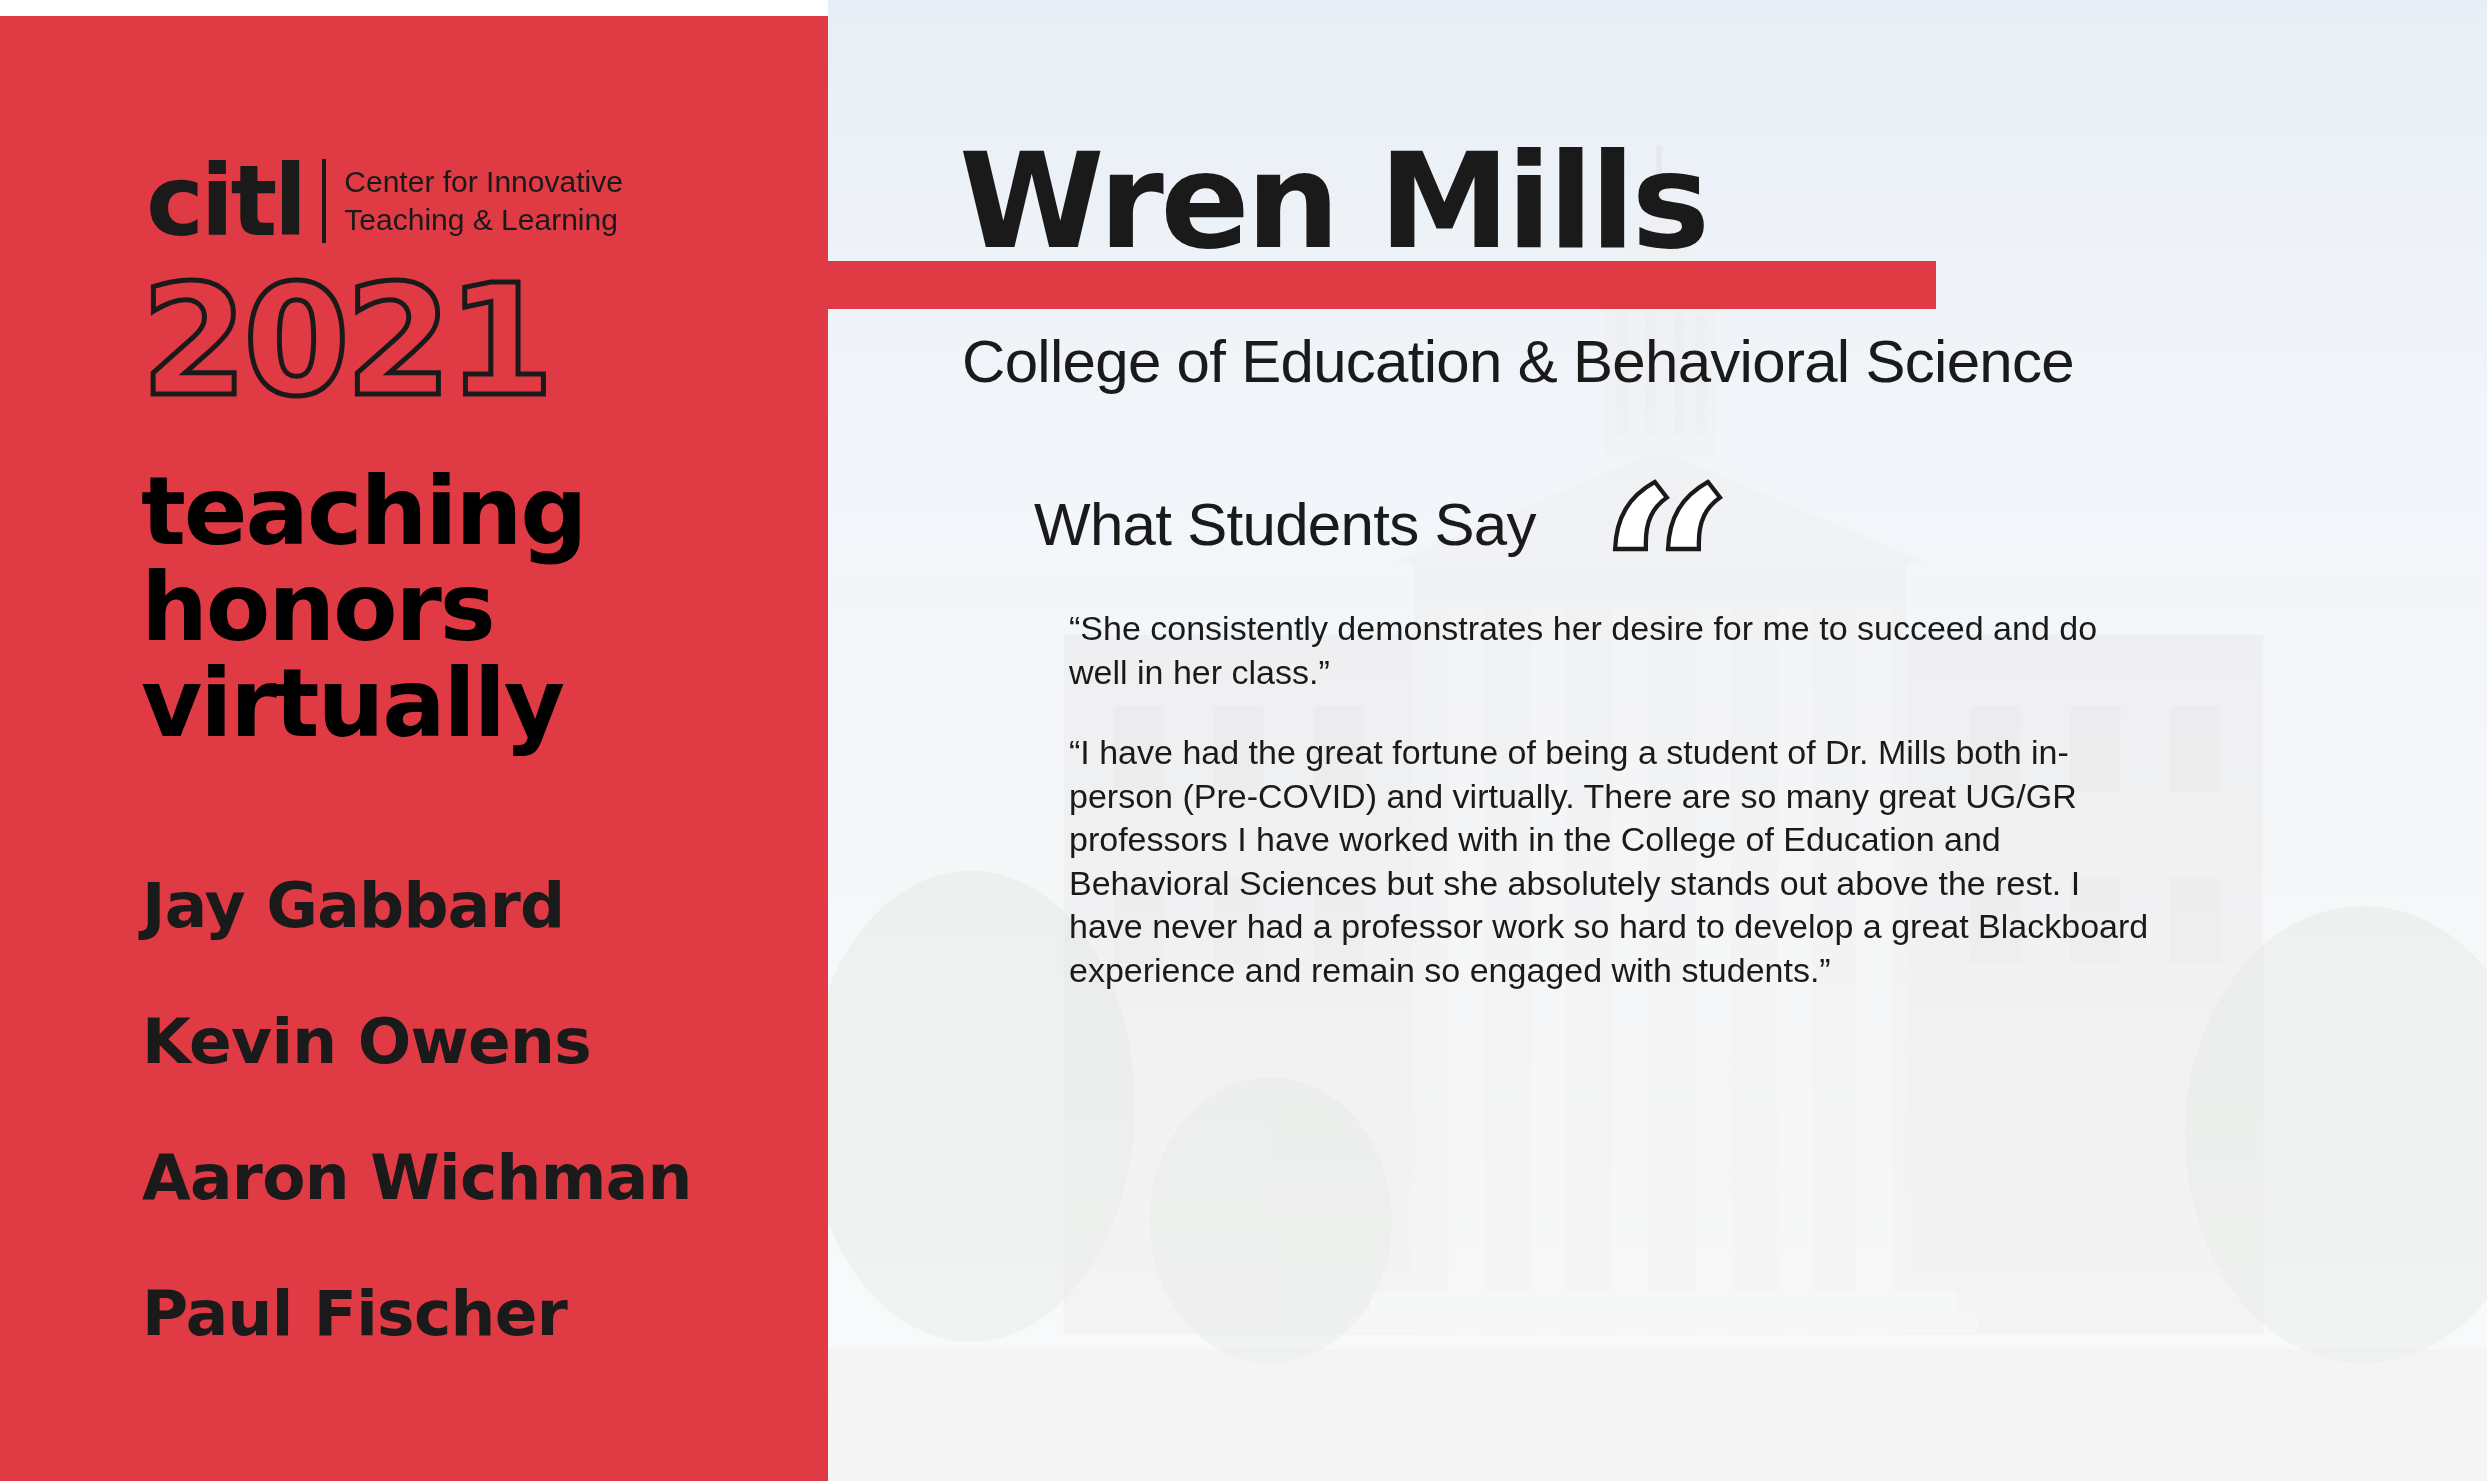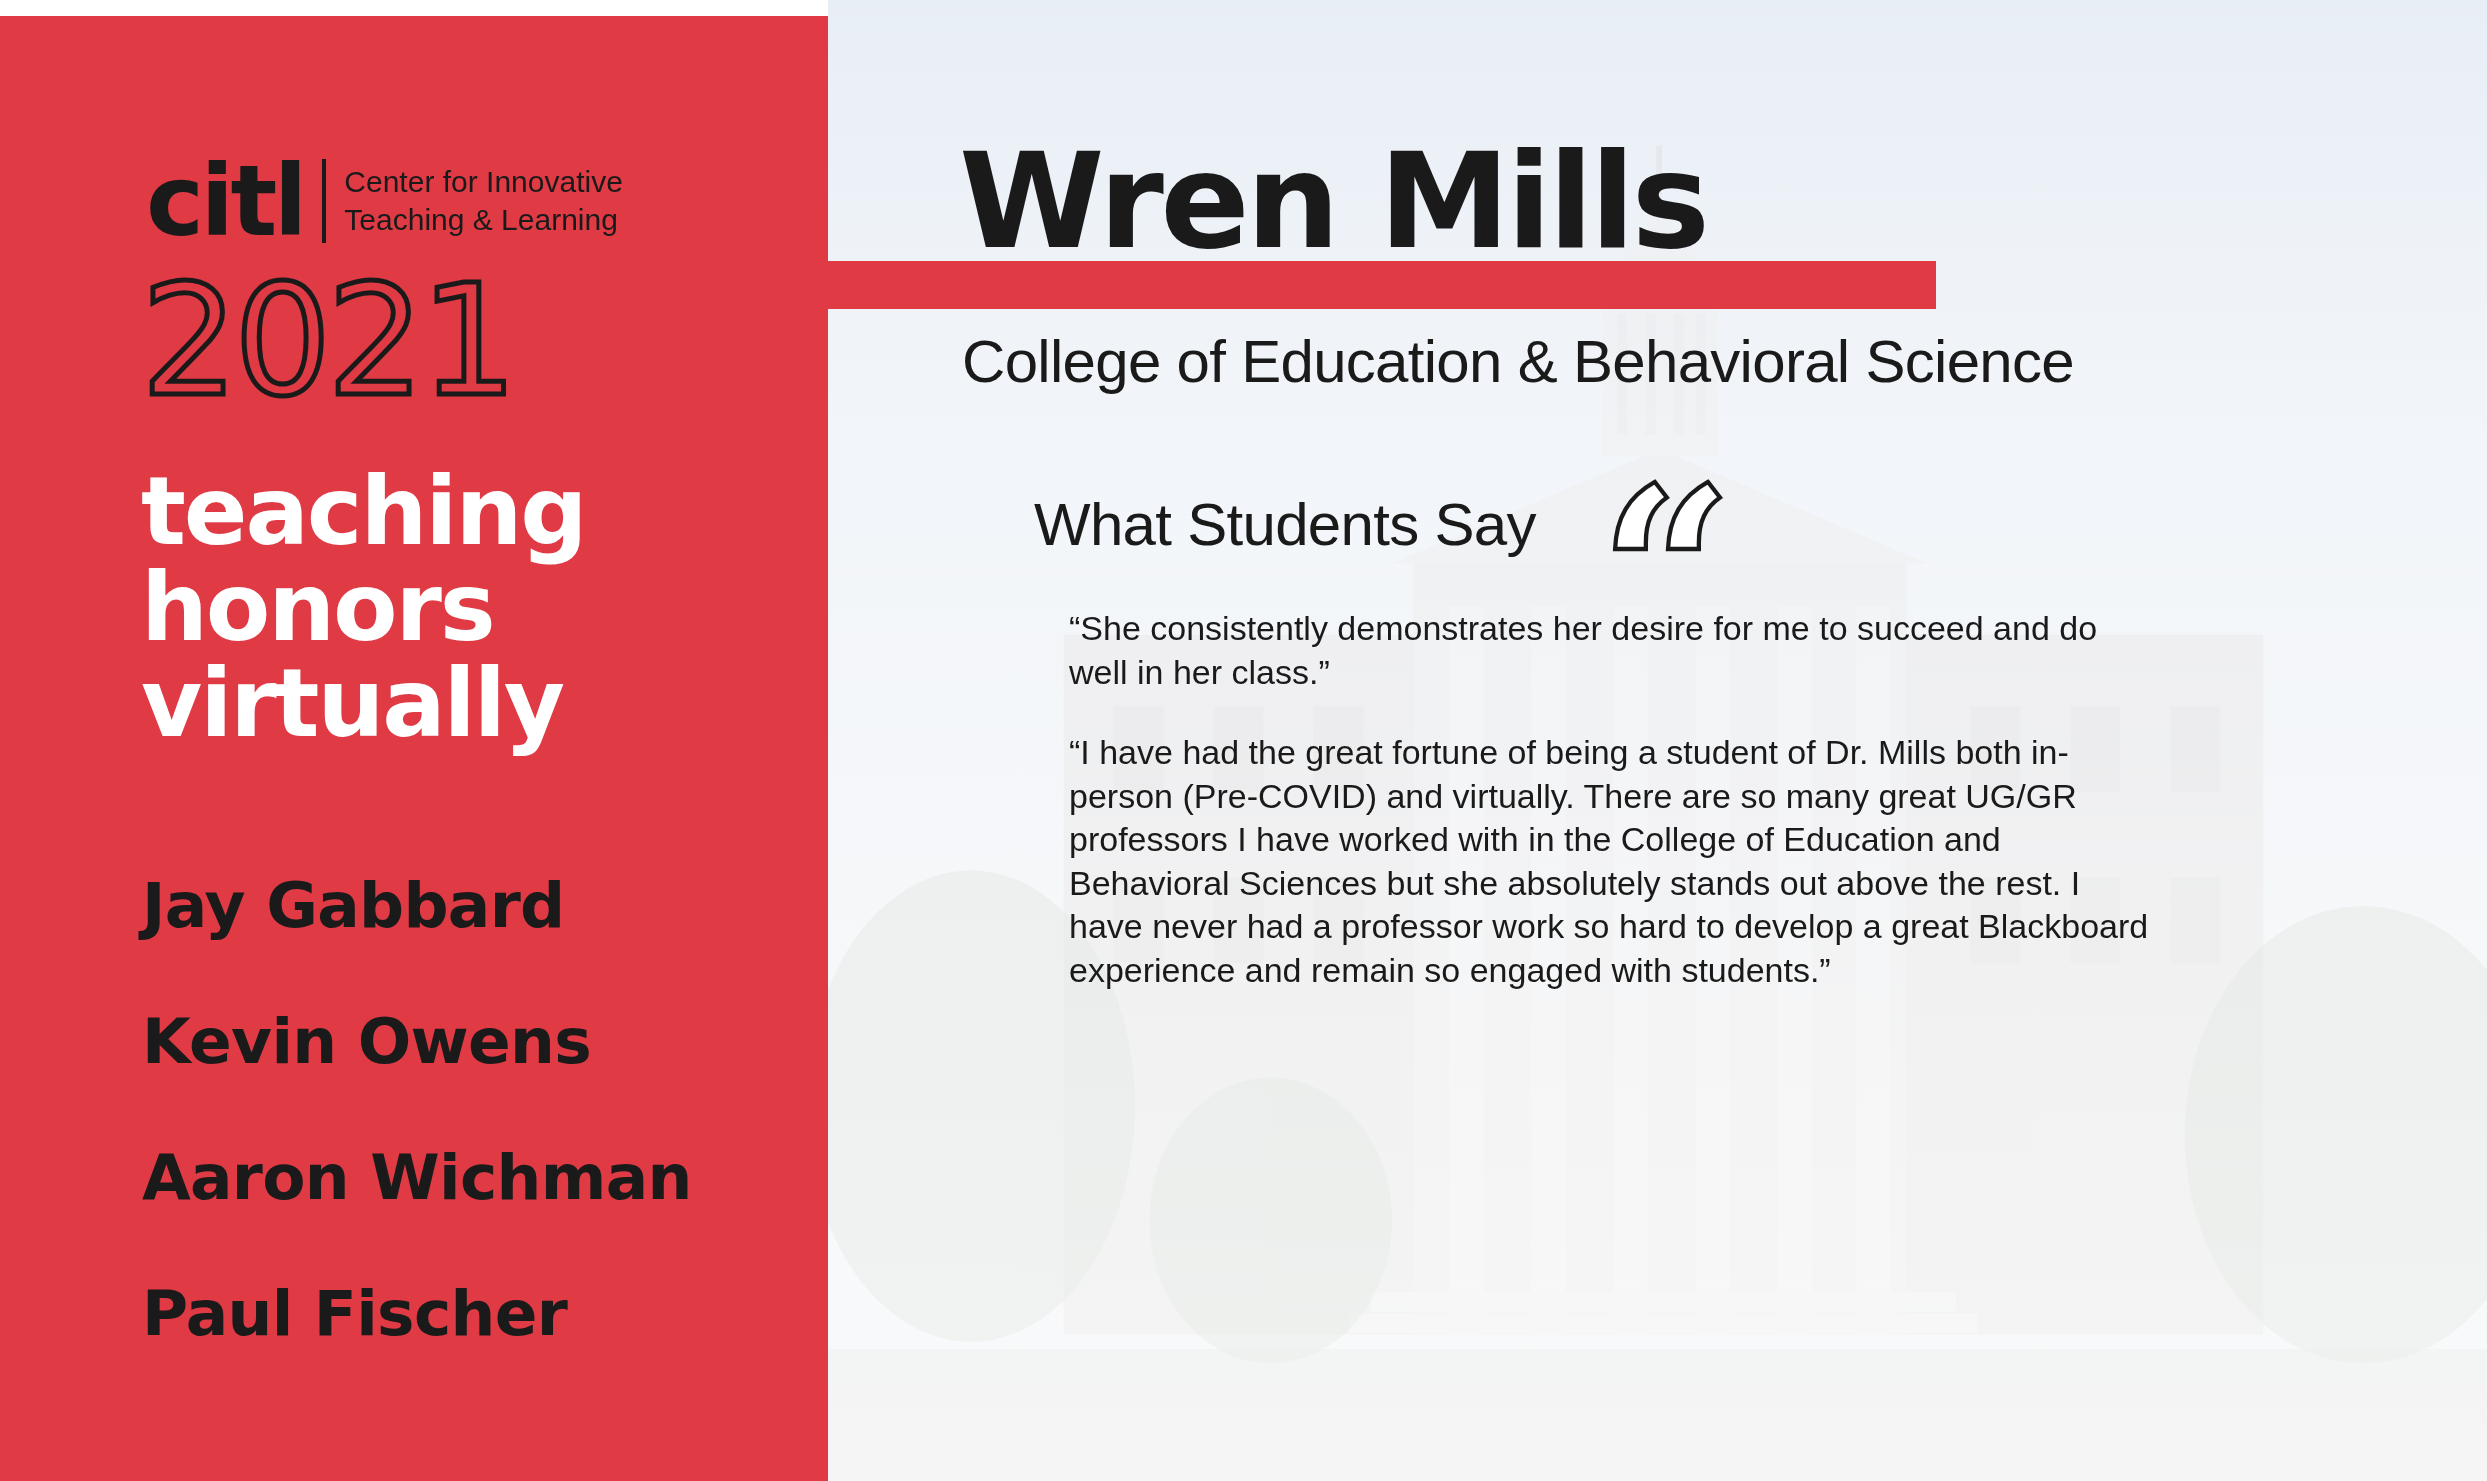--- a/index.html
+++ b/index.html
@@ -64,7 +64,7 @@
     left: 141px;
     top: 249px;
     font-family: "DejaVu Sans", sans-serif;
-    font-weight: normal;
+    font-weight: bold;
     font-size: 153px;
     letter-spacing: -4.3px;
     line-height: 1;

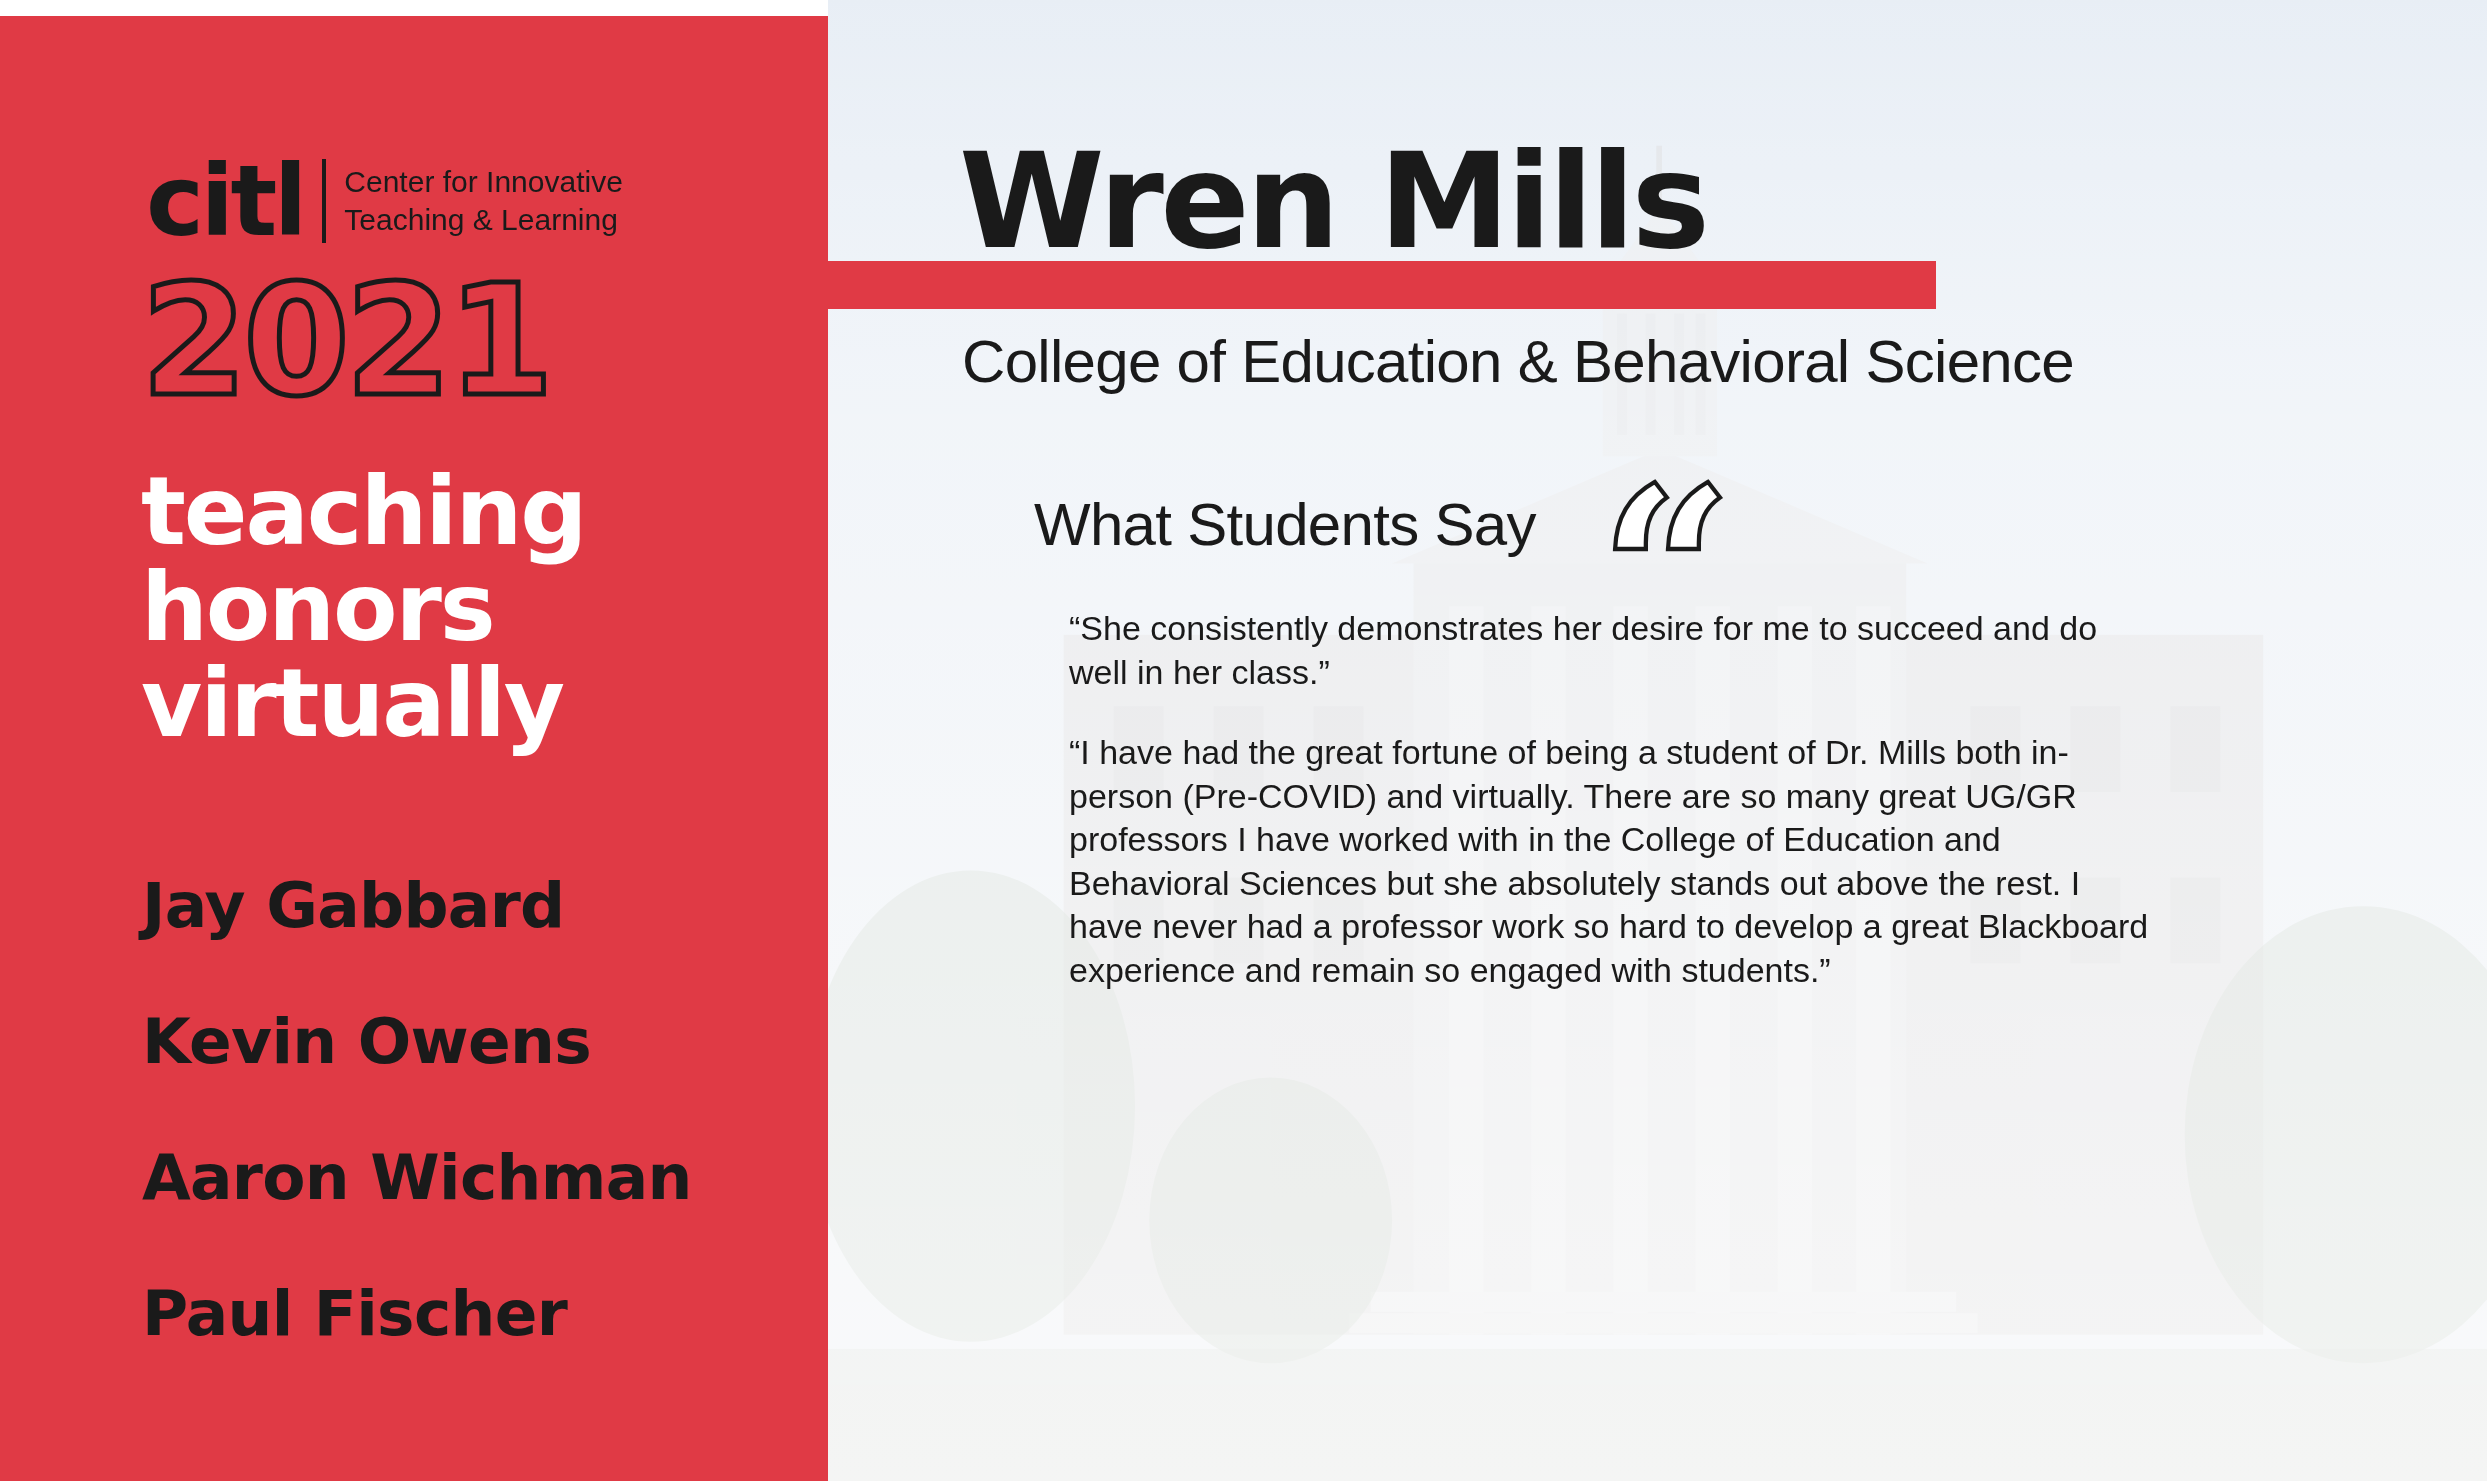--- a/index.html
+++ b/index.html
@@ -83,7 +83,7 @@
     font-size: 94px;
     line-height: 1.02;
     letter-spacing: -2.1px;
-    color: #ffffff;
+    color: #000000;
   }
 
   

